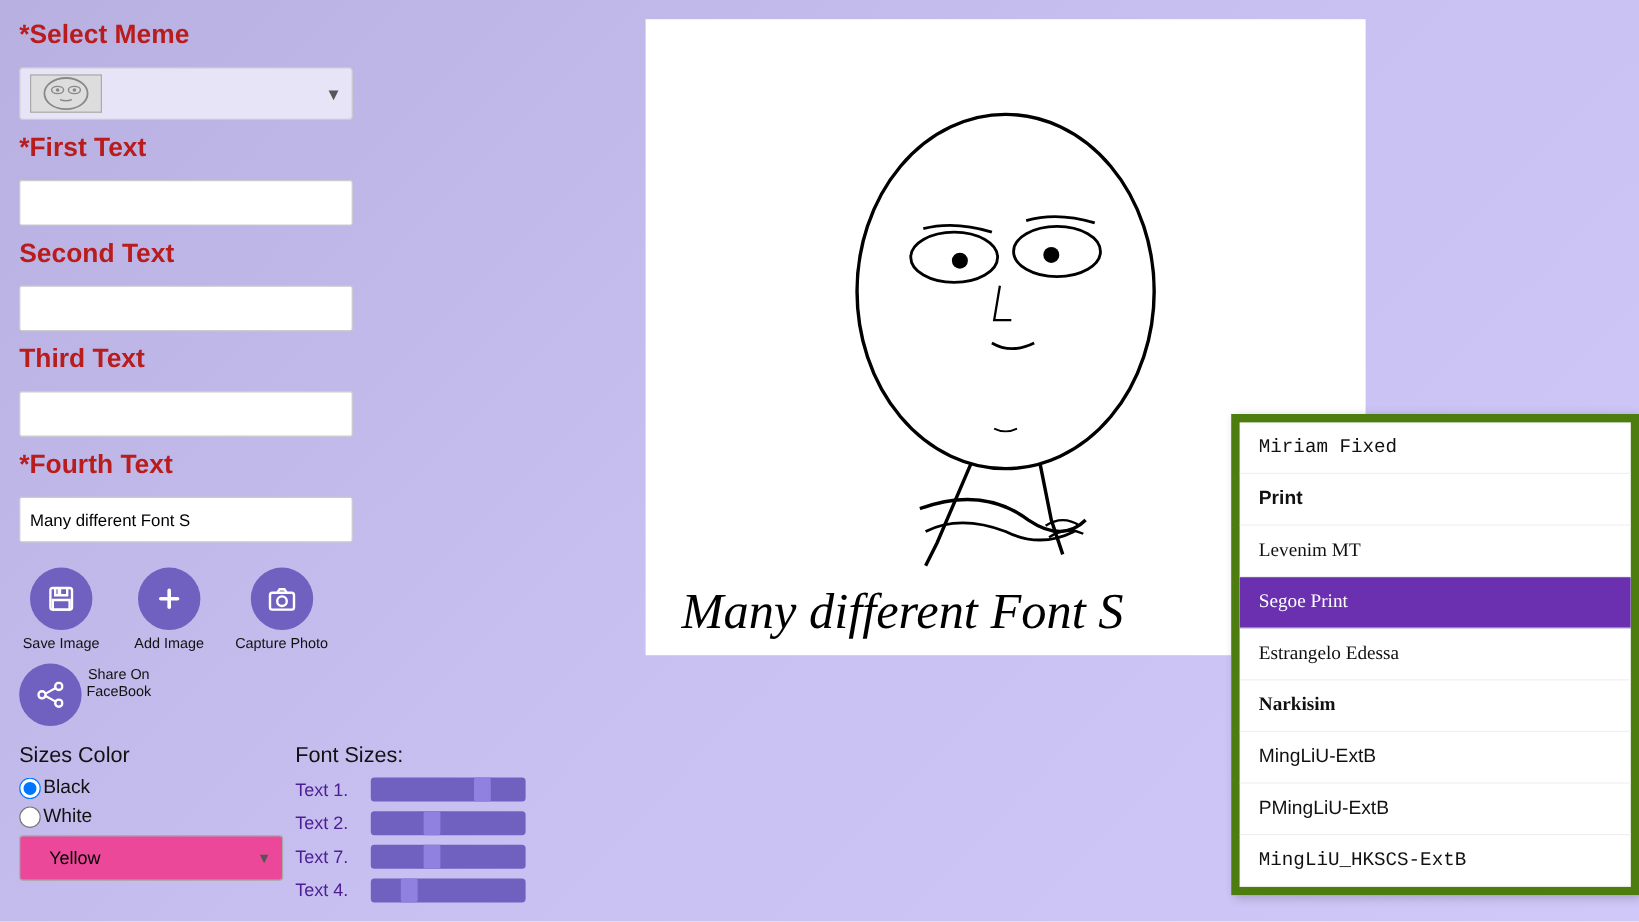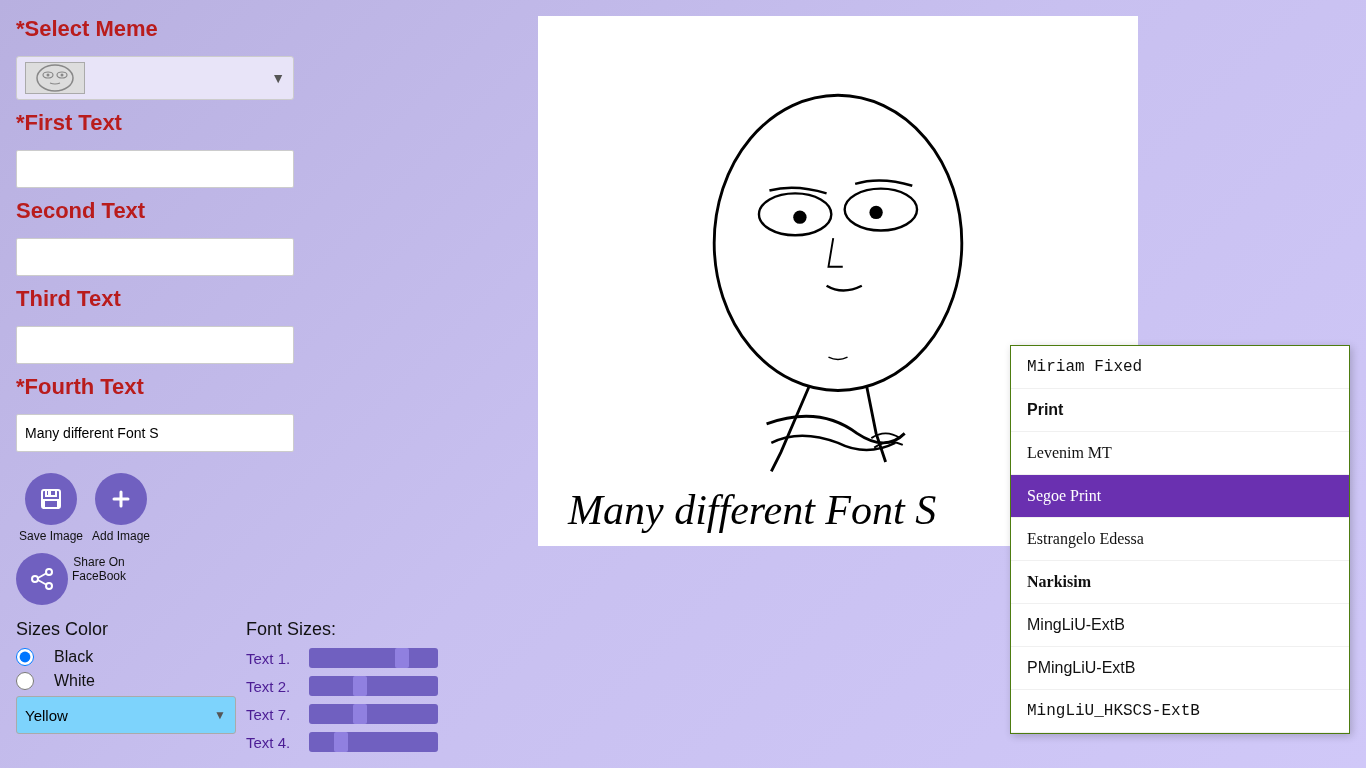--- a/index.html
+++ b/index.html
@@ -292,11 +292,11 @@
     
     .font-dropdown {
       position: absolute;
-      right: 16px;
+      right: 0;
       top: 345px;
       width: 340px;
       background: white;
-      border: 1px solid #4d7c0f;
+      border: 7px solid #4d7c0f;
       z-index: 100;
       box-shadow: 2px 2px 8px rgba(0,0,0,0.2);
       max-height: 420px;

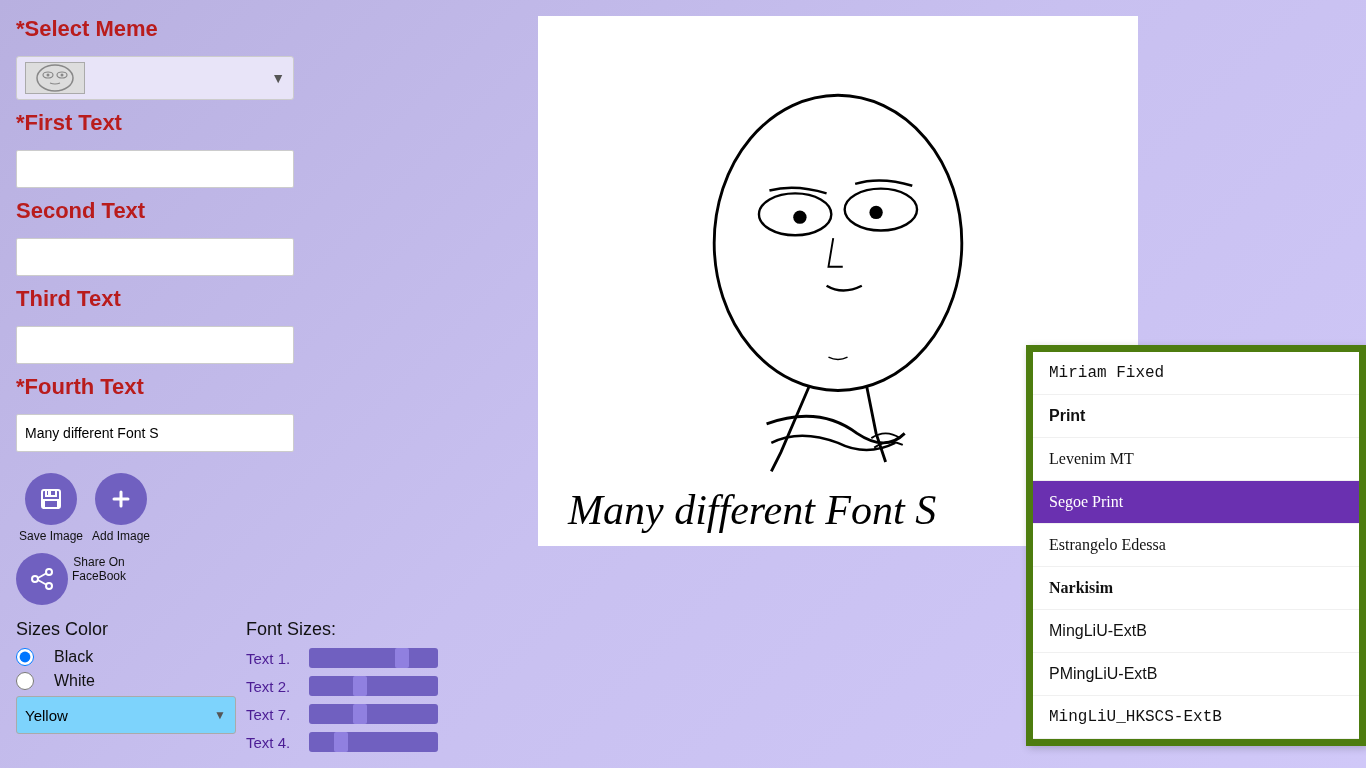--- a/index.html
+++ b/index.html
@@ -79,7 +79,7 @@
 
     .action-buttons {
       display: flex;
-      gap: 0;
+      gap: 20px;
       padding: 10px 0 4px 0;
     }
 

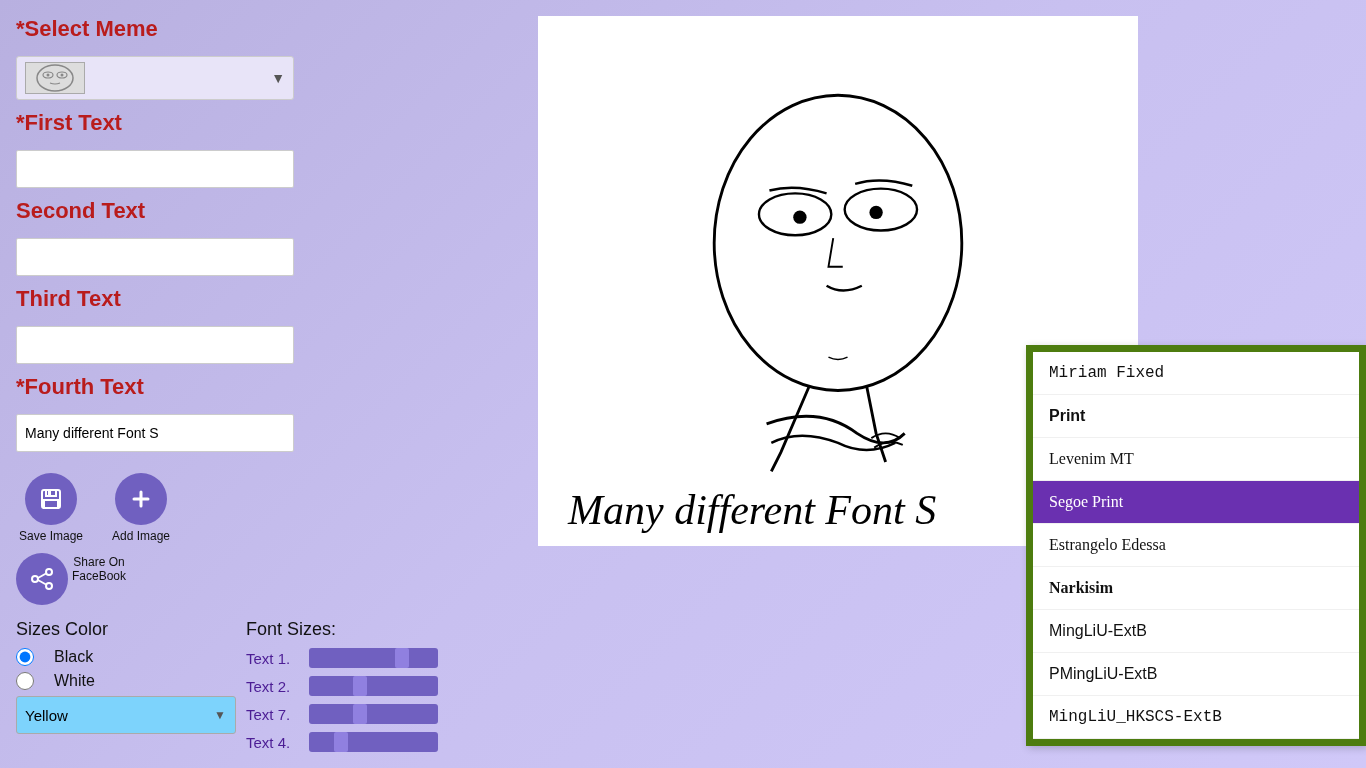--- a/index.html
+++ b/index.html
@@ -379,6 +379,16 @@
         </div>
         <span class="btn-label">Add Image</span>
       </div>
+      <div class="action-btn">
+        <div class="icon-circle">
+          <svg width="24" height="24" viewBox="0 0 24 24" fill="none">
+            <rect x="2" y="7" width="20" height="14" rx="2" stroke="white" stroke-width="2"></rect>
+            <circle cx="12" cy="14" r="4" stroke="white" stroke-width="2"></circle>
+            <path d="M8 7l2-3h4l2 3" stroke="white" stroke-width="2"></path>
+          </svg>
+        </div>
+        <span class="btn-label">Capture Photo</span>
+      </div>
     </div>
 
     <div class="share-btn" style="align-items:flex-start; padding-left:0;">

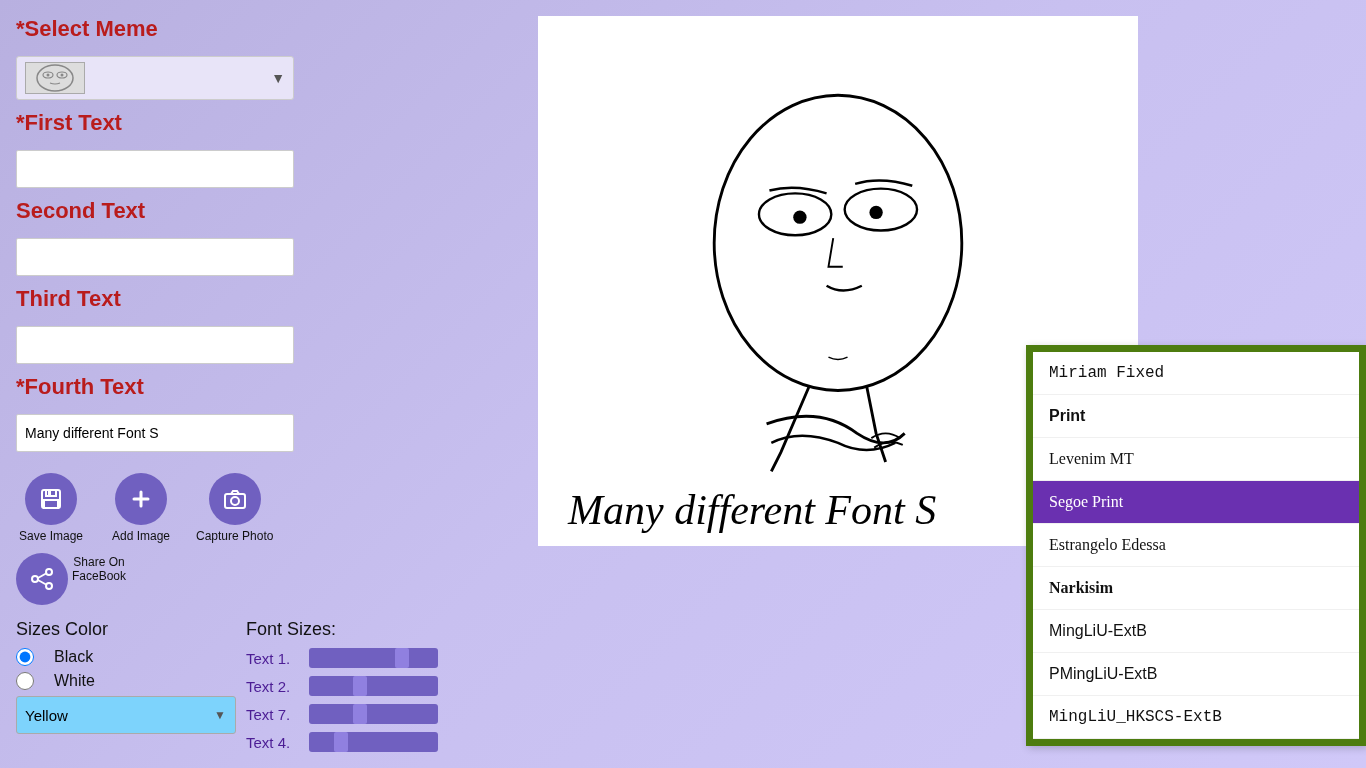--- a/index.html
+++ b/index.html
@@ -160,7 +160,7 @@
     .radio-row {
       display: flex;
       align-items: flex-start;
-      gap: 20px;
+      gap: 2px;
       margin-bottom: 6px;
     }
 

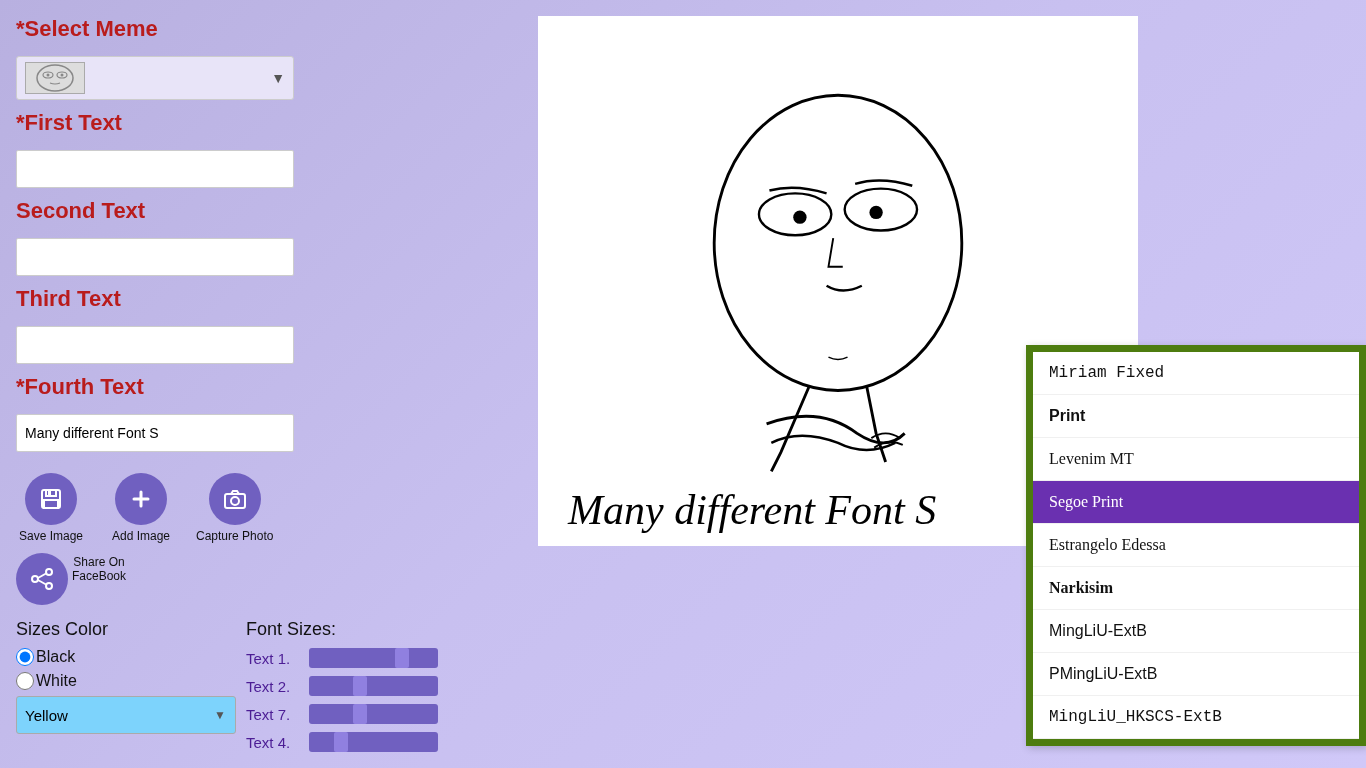--- a/index.html
+++ b/index.html
@@ -178,10 +178,10 @@
     .color-dropdown {
       width: 220px;
       height: 38px;
-      background: #7dd3fc;
+      background: #ec4899;
       border: 1px solid #aaa;
       border-radius: 3px;
-      padding: 0 8px;
+      padding: 0 24px;
       font-size: 15px;
       cursor: pointer;
       appearance: none;

